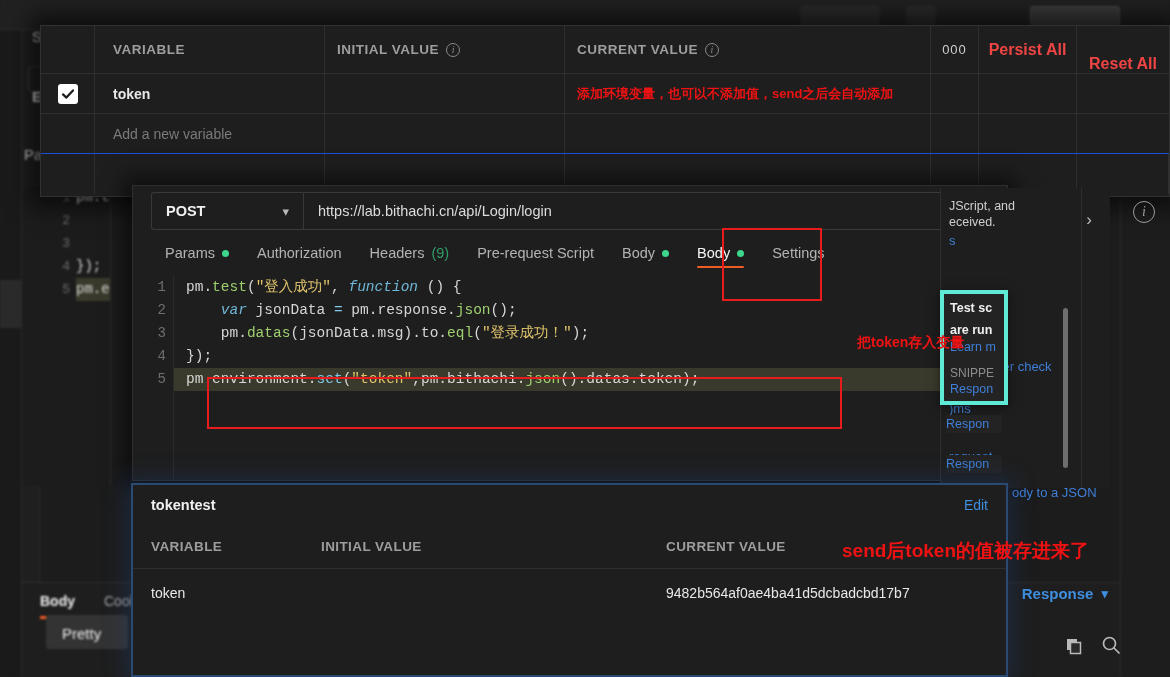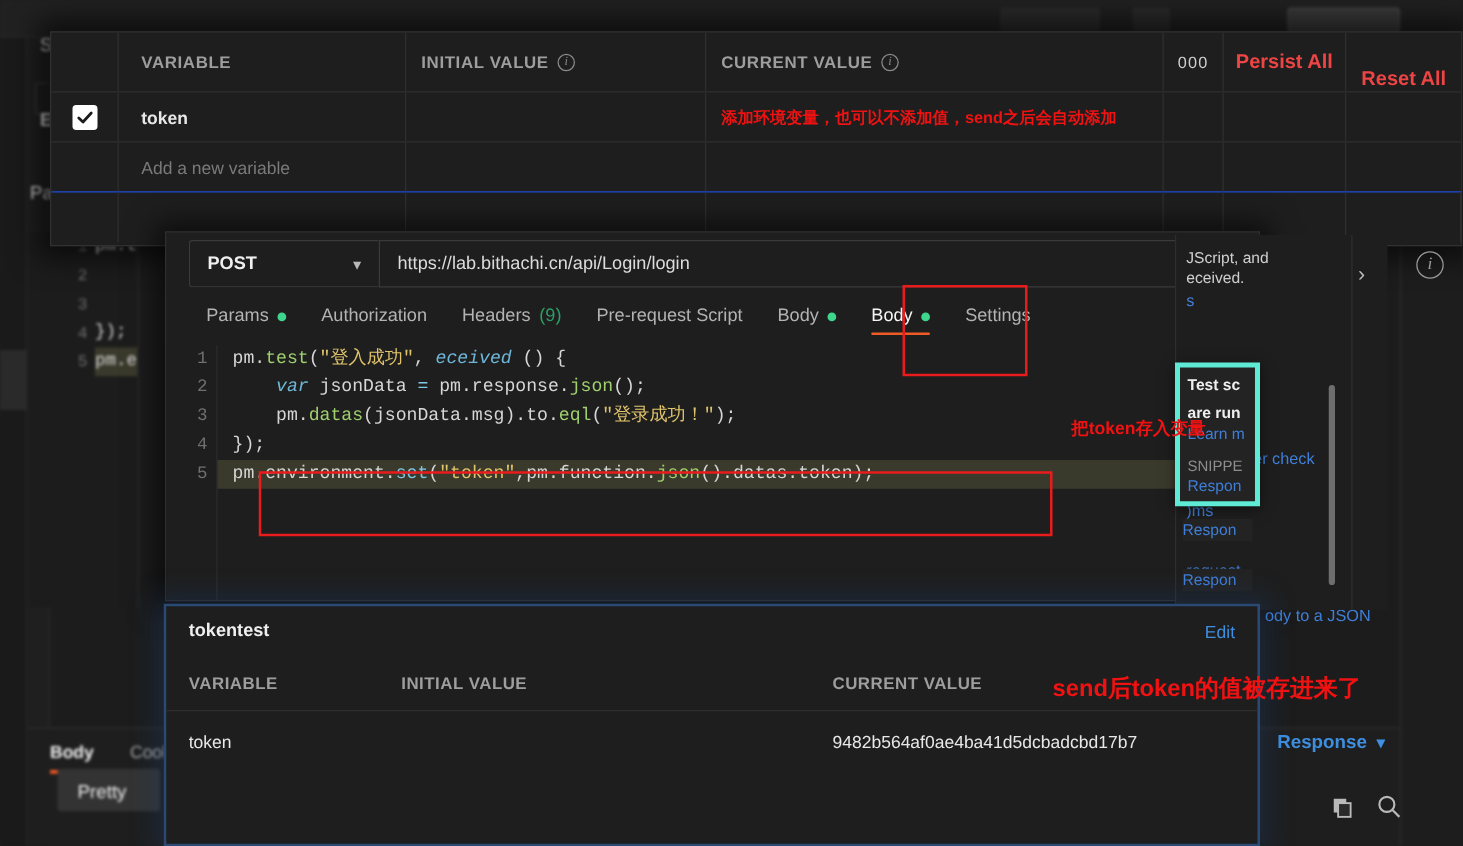--- a/index.html
+++ b/index.html
@@ -373,7 +373,7 @@
         <div>5</div>
       </div>
       <div class="ed-code">
-        <div class="ed-line"><span class="t-pm">pm.</span><span class="t-mth">test</span><span class="t-pl">(</span><span class="t-str">"登入成功"</span><span class="t-pl">, </span><span class="t-kw">eceived</span><span class="t-pl"> () {</span></div>
+        <div class="ed-line"><span class="t-pm">pm.</span><span class="t-mth">test</span><span class="t-pl">(</span><span class="t-str">"登入成功"</span><span class="t-pl">, </span><span class="t-kw">function</span><span class="t-pl"> () {</span></div>
         <div class="ed-line"><span class="t-pl">    </span><span class="t-kw">var</span><span class="t-pl"> jsonData </span><span class="t-fn">=</span><span class="t-pl"> pm.response.</span><span class="t-mth">json</span><span class="t-pl">();</span></div>
         <div class="ed-line"><span class="t-pl">    pm.</span><span class="t-mth">datas</span><span class="t-pl">(jsonData.msg).to.</span><span class="t-mth">eql</span><span class="t-pl">(</span><span class="t-str">"登录成功！"</span><span class="t-pl">);</span></div>
         <div class="ed-line"><span class="t-pl">});</span></div>

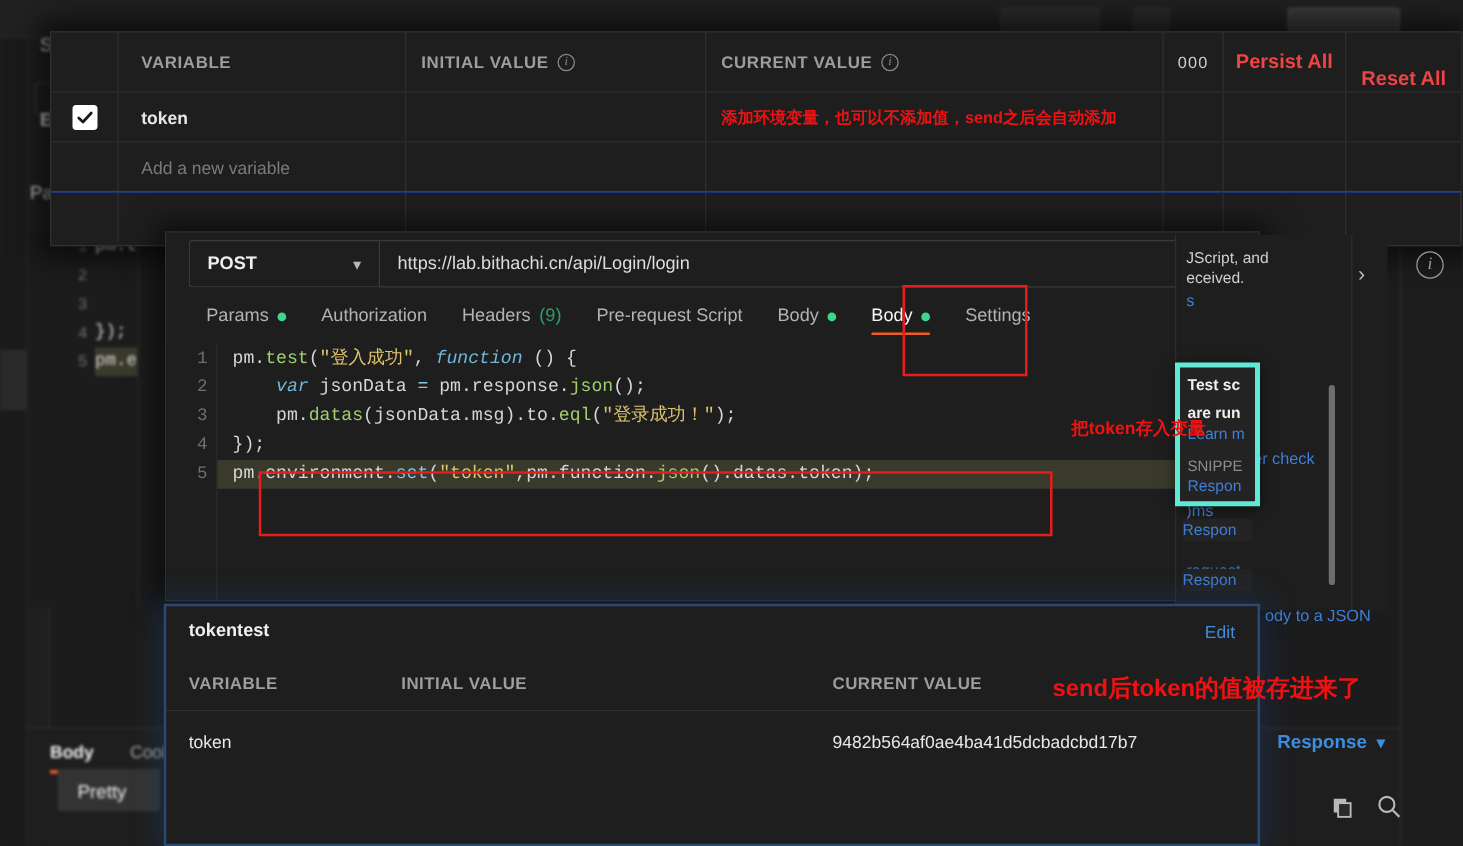--- a/index.html
+++ b/index.html
@@ -377,7 +377,7 @@
         <div class="ed-line"><span class="t-pl">    </span><span class="t-kw">var</span><span class="t-pl"> jsonData </span><span class="t-fn">=</span><span class="t-pl"> pm.response.</span><span class="t-mth">json</span><span class="t-pl">();</span></div>
         <div class="ed-line"><span class="t-pl">    pm.</span><span class="t-mth">datas</span><span class="t-pl">(jsonData.msg).to.</span><span class="t-mth">eql</span><span class="t-pl">(</span><span class="t-str">"登录成功！"</span><span class="t-pl">);</span></div>
         <div class="ed-line"><span class="t-pl">});</span></div>
-        <div class="ed-line hl"><span class="t-pl">pm.environment.</span><span class="t-fn">set</span><span class="t-pl">(</span><span class="t-str">"token"</span><span class="t-pl">,pm.function.</span><span class="t-mth">json</span><span class="t-pl">().datas.token);</span></div>
+        <div class="ed-line hl"><span class="t-pl">pm.environment.</span><span class="t-fn">set</span><span class="t-pl">(</span><span class="t-str">"token"</span><span class="t-pl">,pm.bithachi.</span><span class="t-mth">json</span><span class="t-pl">().datas.token);</span></div>
         <div class="ed-vdiv"></div>
         <div class="ed-scroll"></div>
         <div class="ed-minimap"></div>

